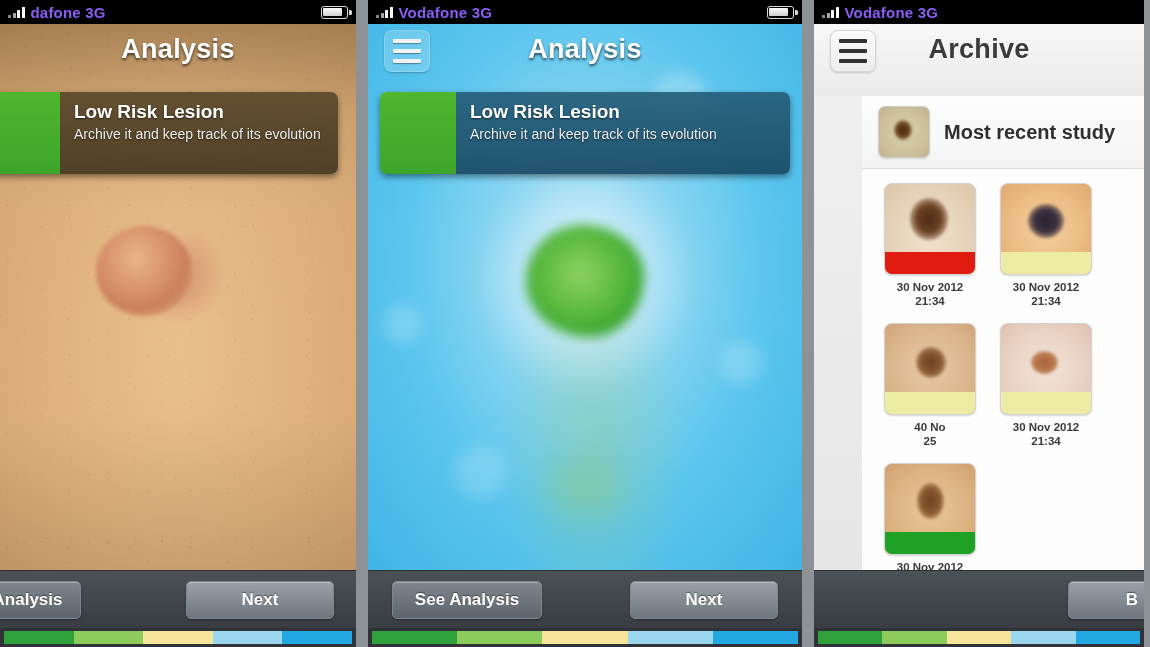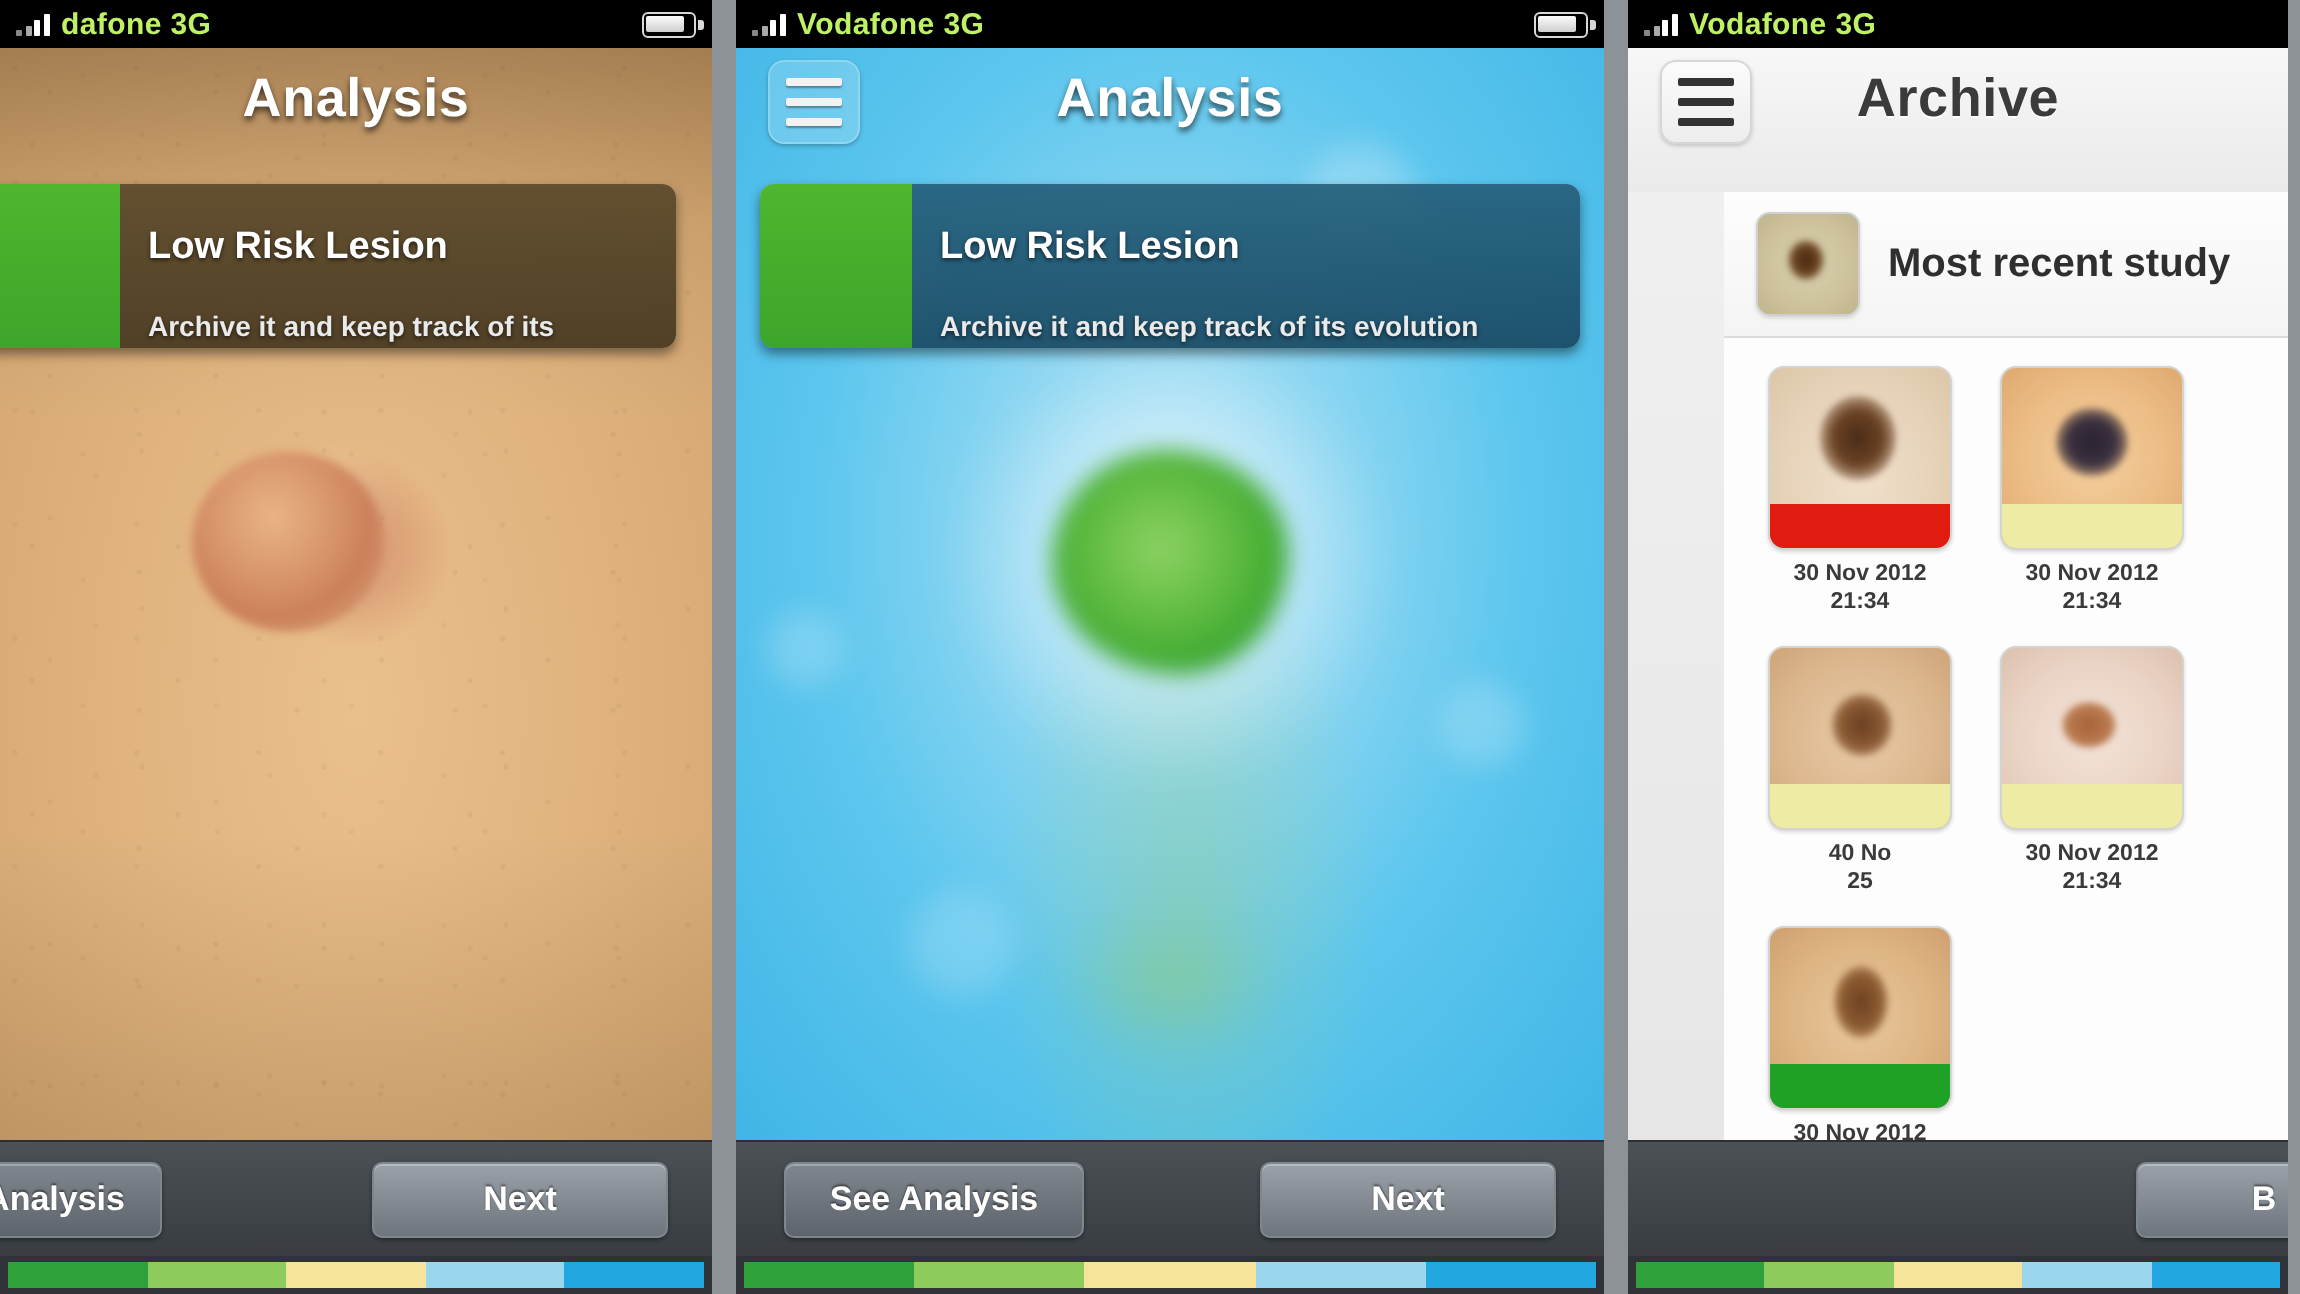--- a/index.html
+++ b/index.html
@@ -18,7 +18,7 @@
   .screen { position:absolute; inset:0; overflow:hidden; background:#000; }
 
   
-  .statusbar { position:relative; height:24px; background:#000; color:#bef264;
+  .statusbar { position:relative; height:24px; background:#000; color:#8b5cf6;
                display:flex; align-items:center; padding:0 8px; font-size:14px;
                font-weight:bold; letter-spacing:.2px; z-index:20; }
   .sb-left { display:flex; align-items:center; gap:6px; }

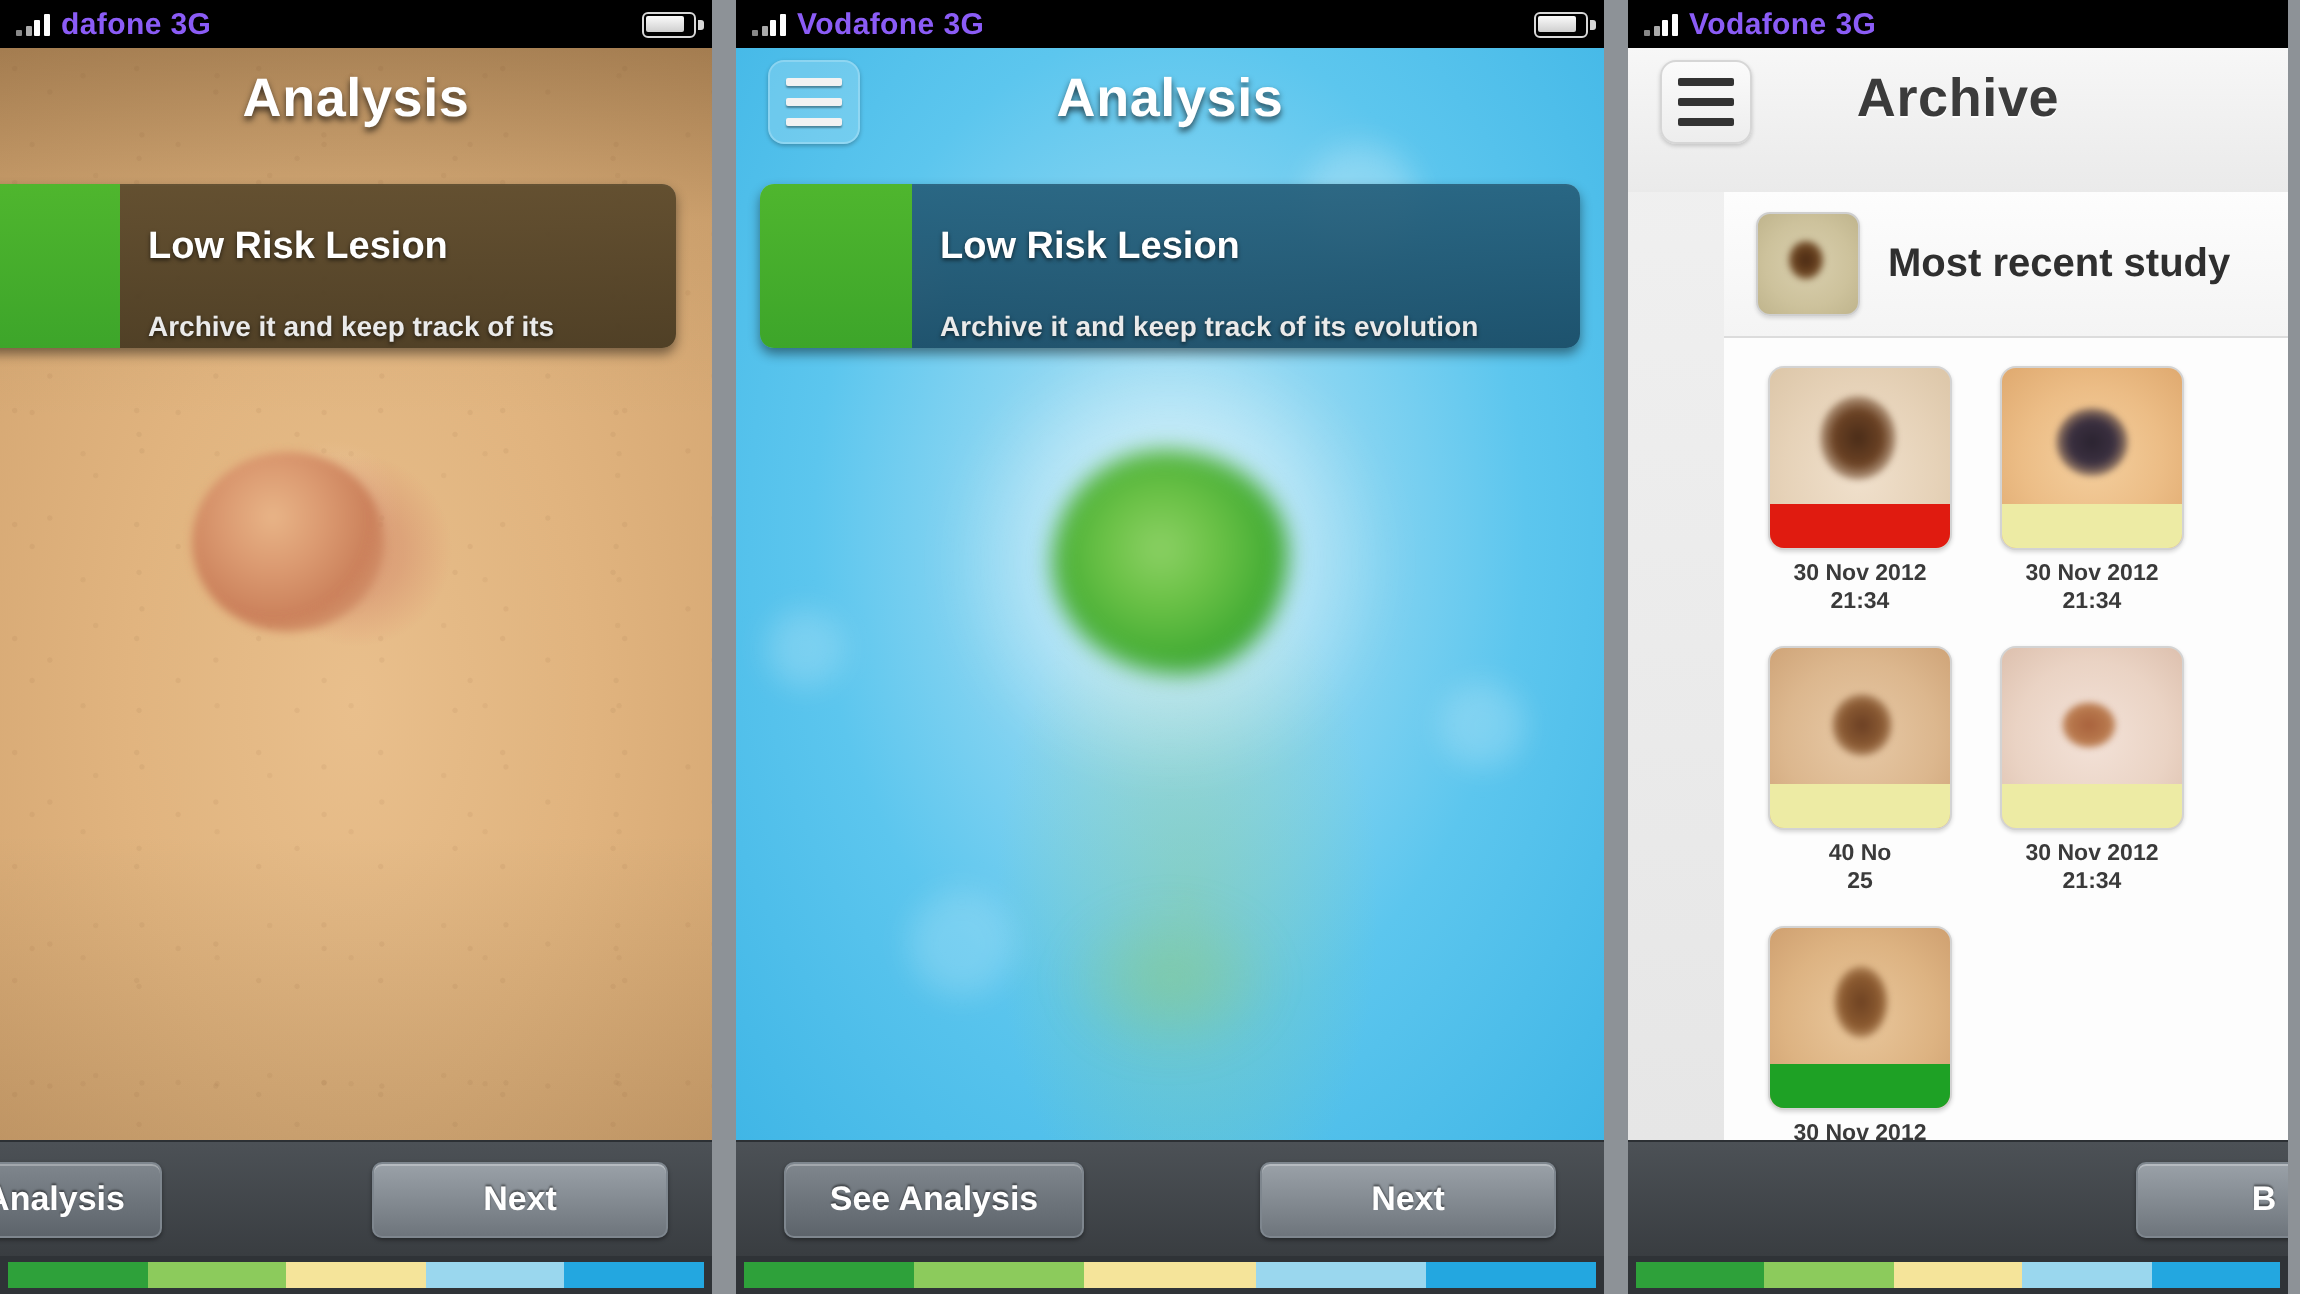--- a/index.html
+++ b/index.html
@@ -110,7 +110,7 @@
              box-shadow:0 3px 6px rgba(0,0,0,.45), inset 0 1px 0 rgba(255,255,255,.3); }
   .callout.shifted { left:-16px; right:18px; }
   .callout .swatch { flex:0 0 76px; background:linear-gradient(#62c943,#3da52a); }
-  .callout .body { flex:1; padding:21px 12px 0 14px;
+  .callout .body { flex:1; padding:9px 12px 0 14px;
                    background:linear-gradient(rgba(92,74,44,.93), rgba(70,56,32,.93)); }
   .callout.blue .body { background:linear-gradient(rgba(38,96,124,.93), rgba(25,74,100,.93)); }
   .callout .ct { font-size:19px; font-weight:bold; color:#fff; text-shadow:0 1px 2px rgba(0,0,0,.6); }

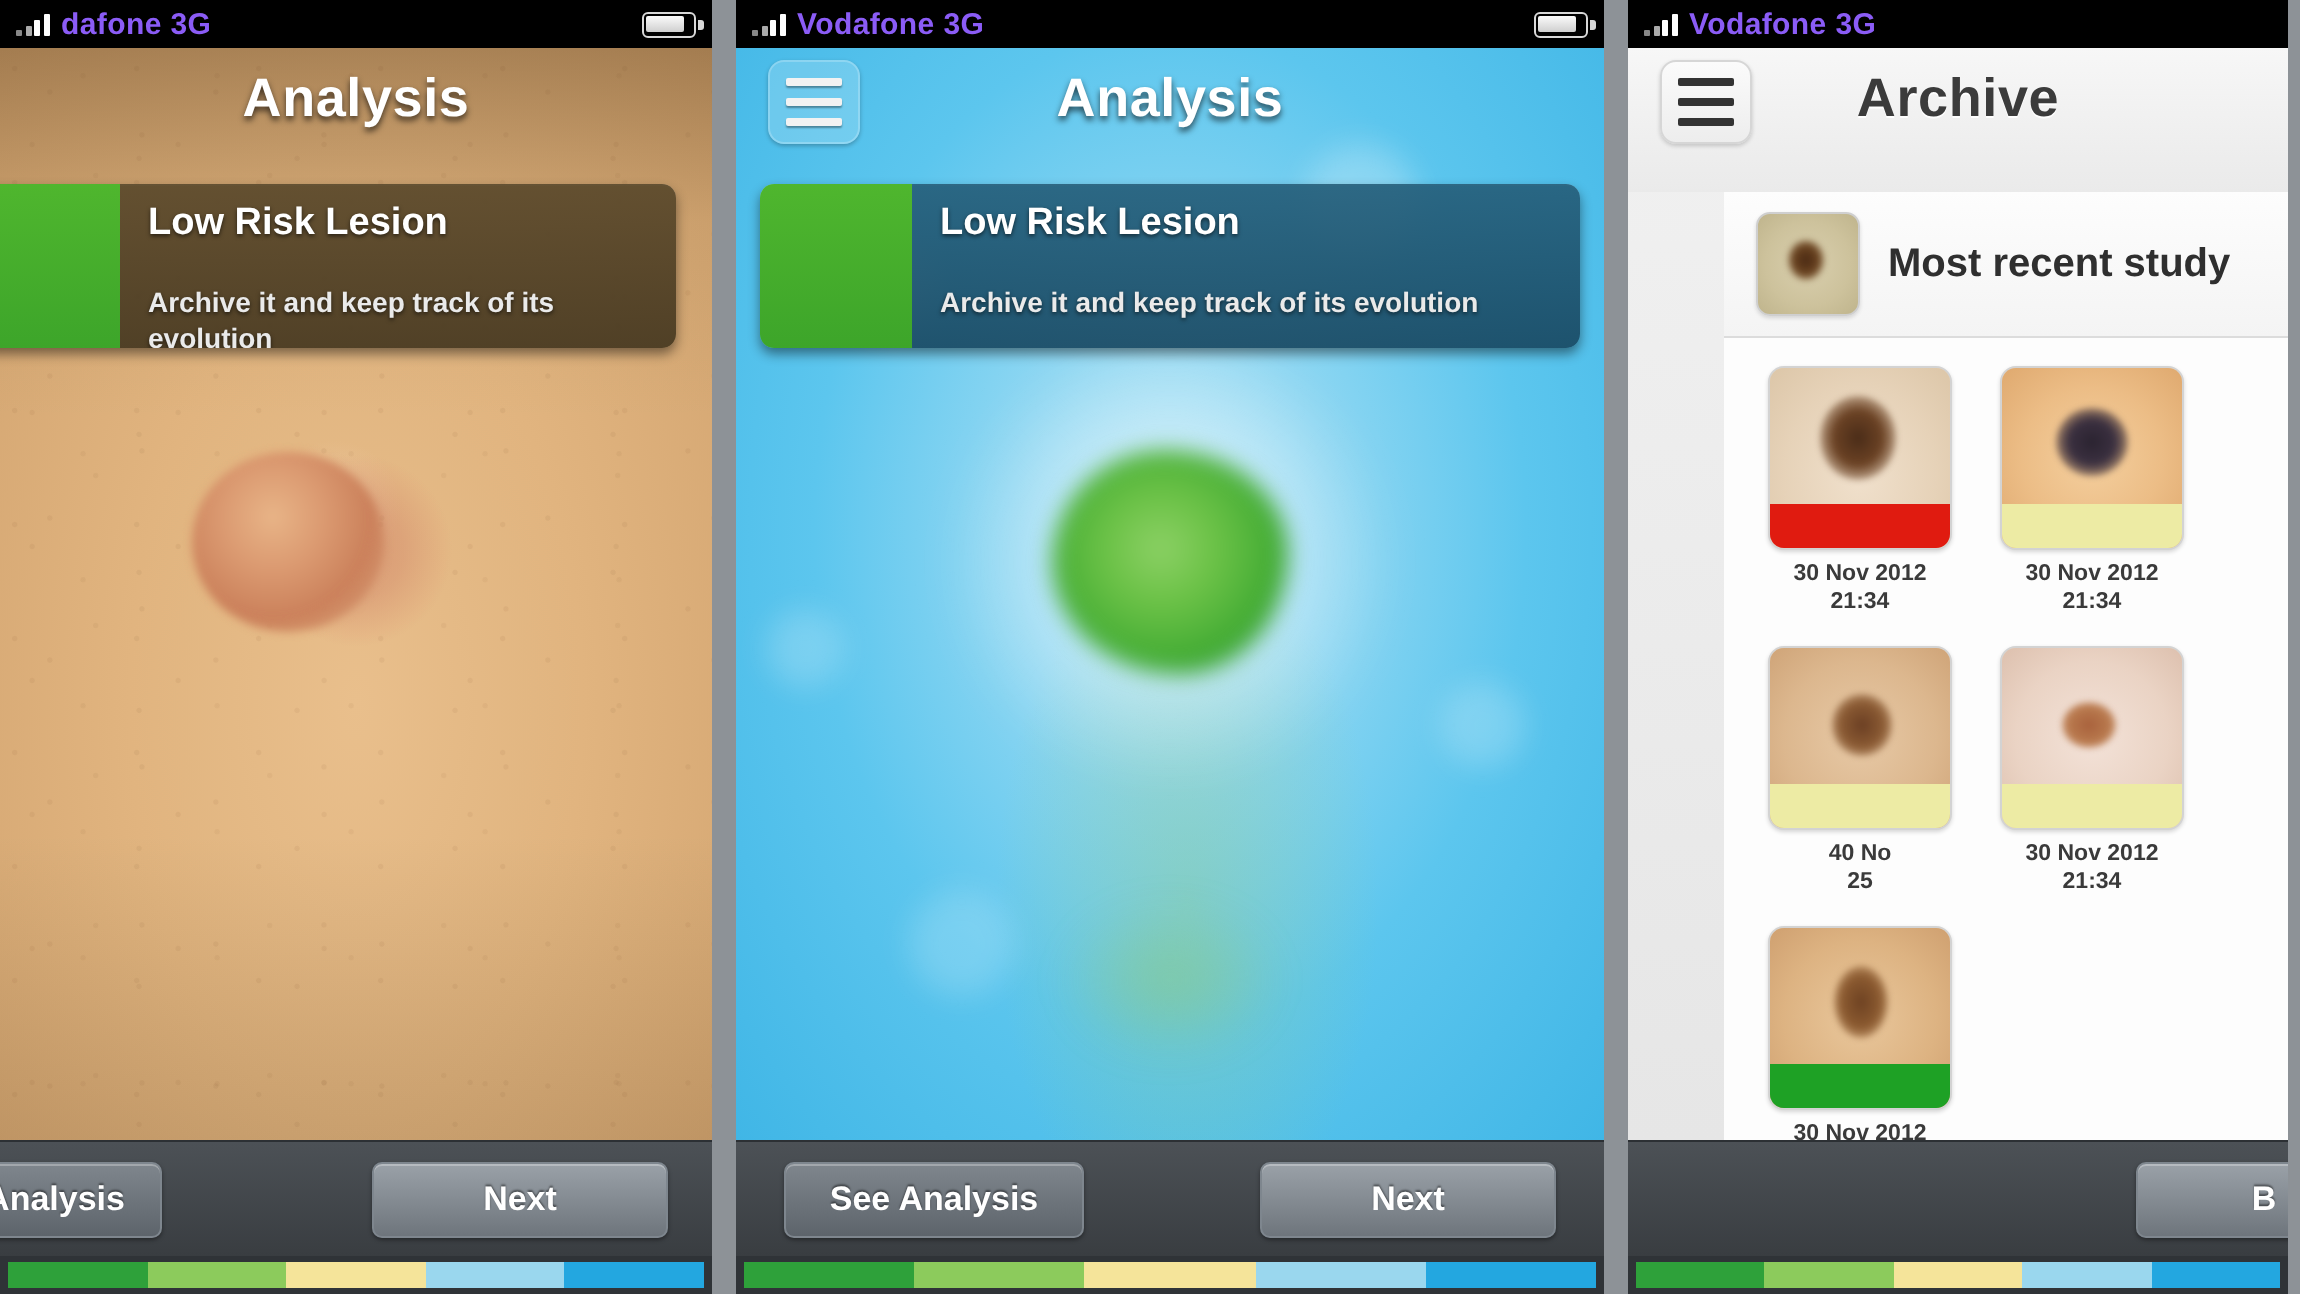--- a/index.html
+++ b/index.html
@@ -114,7 +114,7 @@
                    background:linear-gradient(rgba(92,74,44,.93), rgba(70,56,32,.93)); }
   .callout.blue .body { background:linear-gradient(rgba(38,96,124,.93), rgba(25,74,100,.93)); }
   .callout .ct { font-size:19px; font-weight:bold; color:#fff; text-shadow:0 1px 2px rgba(0,0,0,.6); }
-  .callout .cs { margin-top:20px; font-size:14px; font-weight:bold; color:#eaeaea; line-height:1.28;
+  .callout .cs { margin-top:3px; font-size:14px; font-weight:normal; color:#eaeaea; line-height:1.28;
                  text-shadow:0 1px 2px rgba(0,0,0,.6); }
 
   

